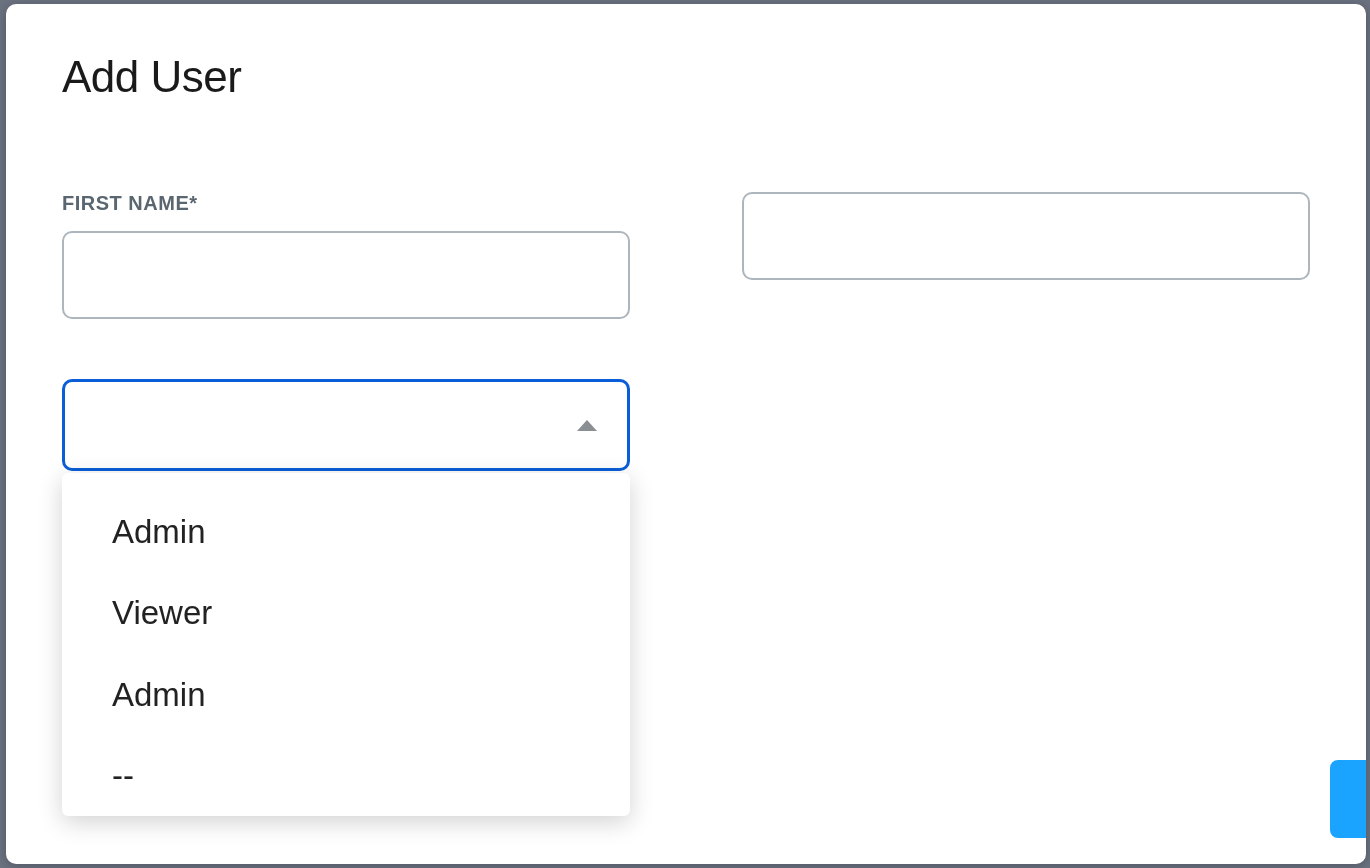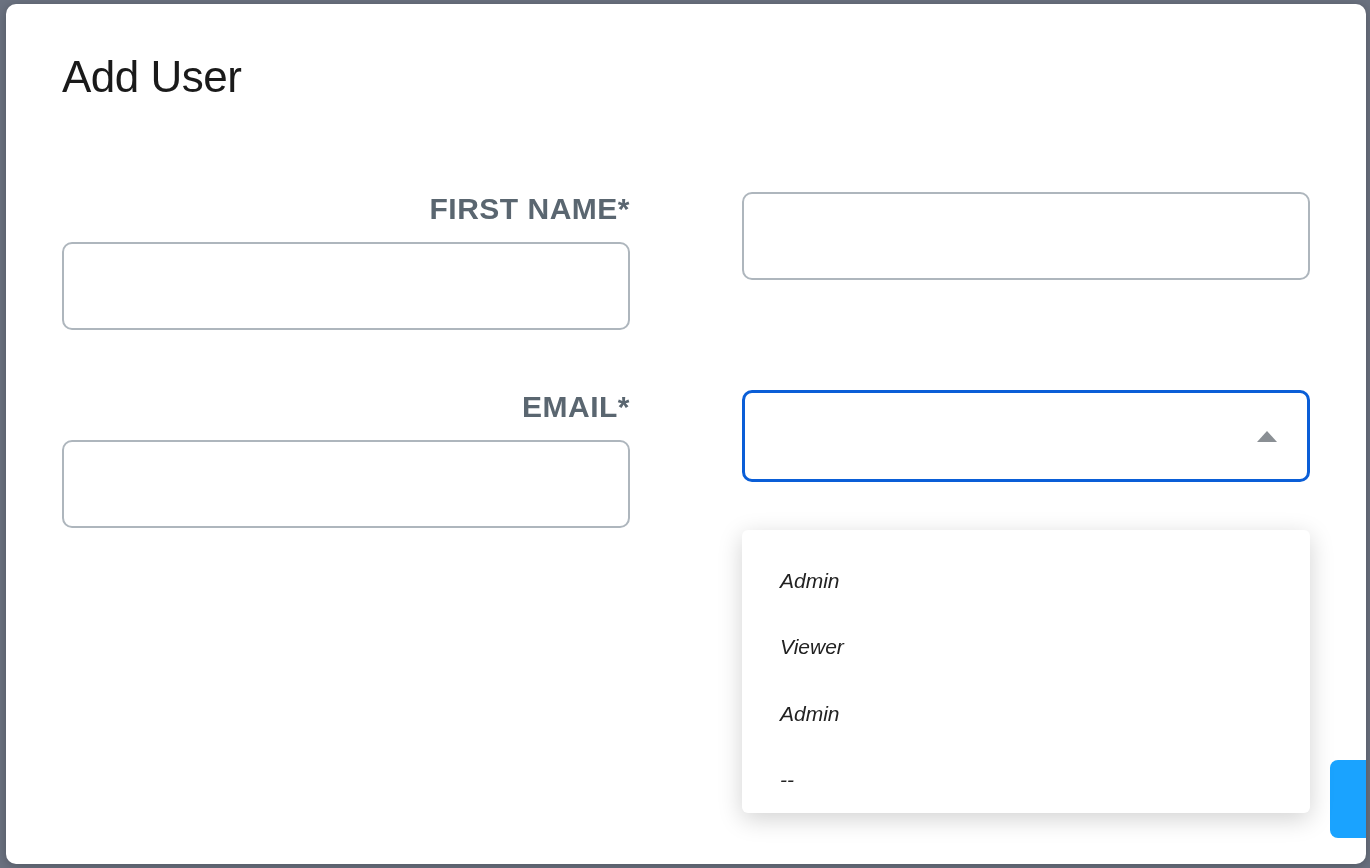--- a/index.html
+++ b/index.html
@@ -45,13 +45,12 @@
       position: relative;
     }
     .label {
-      font-size: 30px;
+      font-size: 20px;
       font-weight: 600;
       color: #5a6670;
       letter-spacing: 0.5px;
       margin-bottom: 16px;
       text-transform: uppercase;
-      text-align: right;
     }
     .text-input {
       width: 100%;

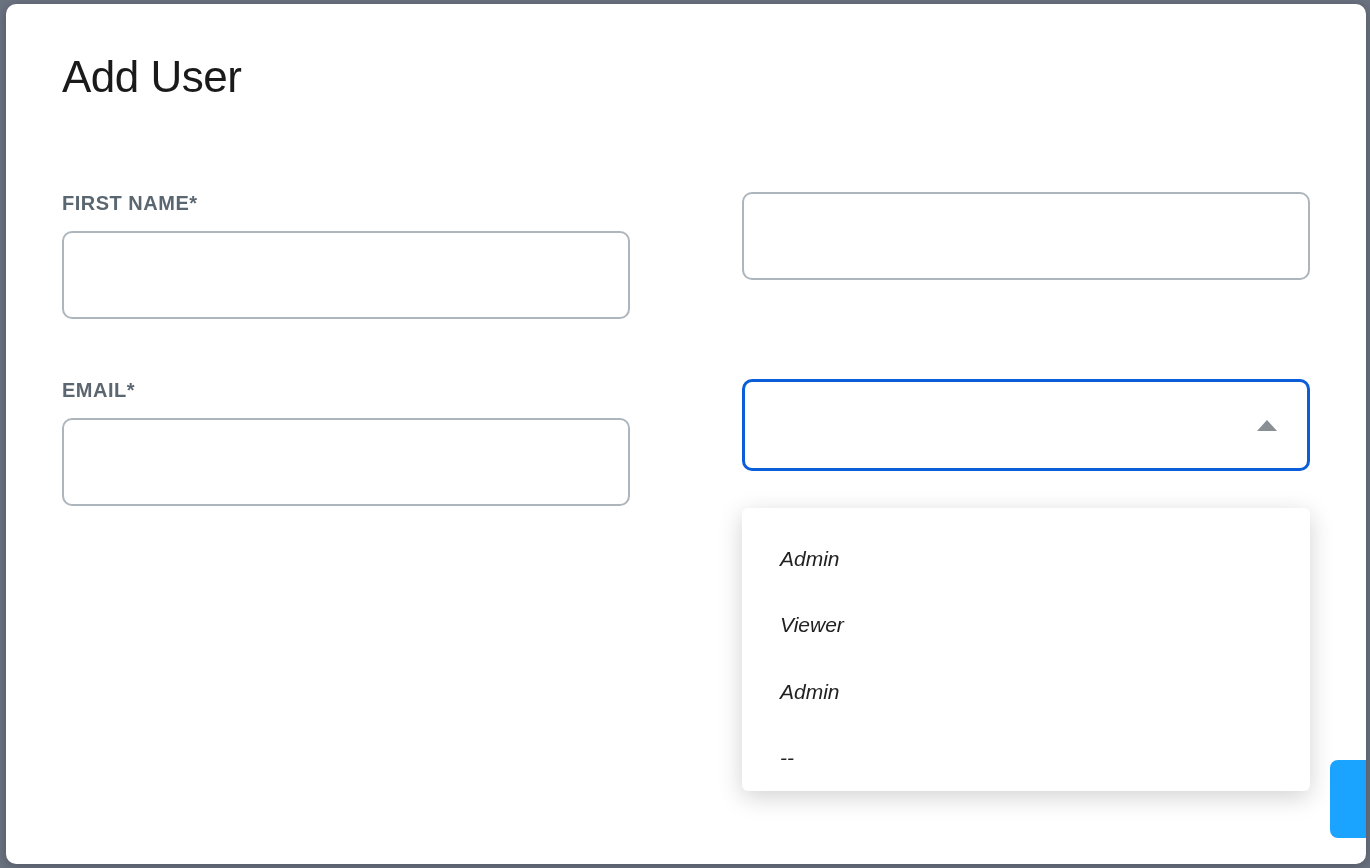--- a/index.html
+++ b/index.html
@@ -137,10 +137,6 @@
       <input type="text" class="text-input" value="" style="">
     </div>
 
-    <div class="field-block">
-      <label class="label">EMAIL*</label>
-      <input type="text" class="text-input" value="" style="">
-    </div>
 
     <div class="field-block">
       <div class="select-box">

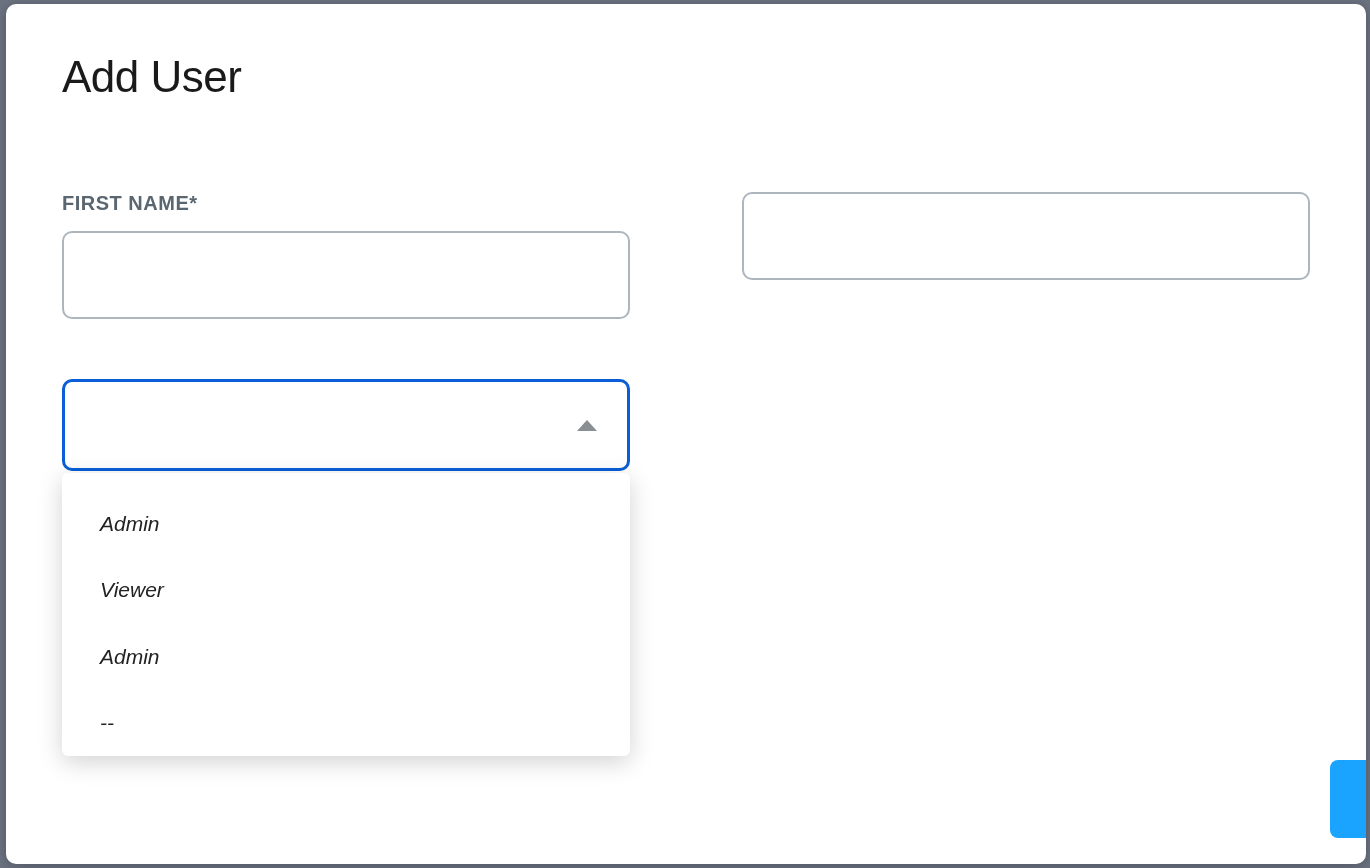--- a/index.html
+++ b/index.html
@@ -100,12 +100,11 @@
       z-index: 10;
     }
     .dropdown-item {
-      font-size: 21px;
+      font-size: 33px;
       color: #222;
-      padding: 20px 38px;
+      padding: 20px 50px;
       cursor: pointer;
       line-height: 1.25;
-      font-style: italic;
     }
     .primary-btn-sliver {
       position: absolute;

